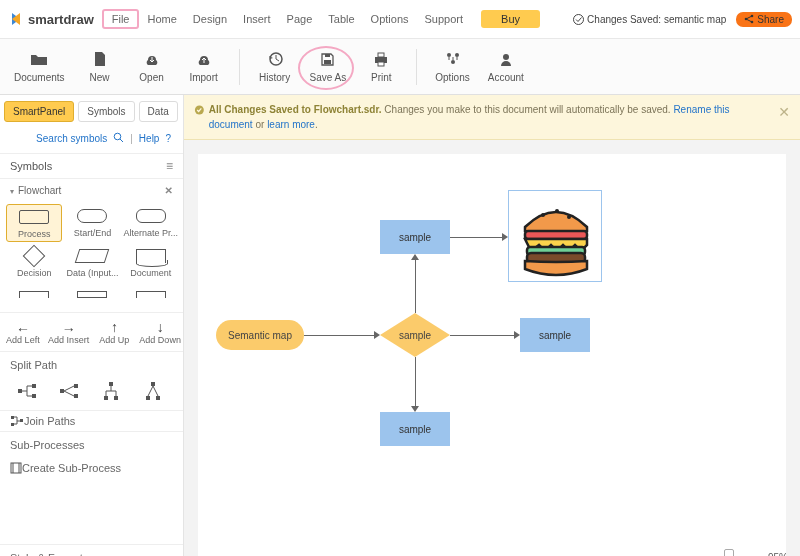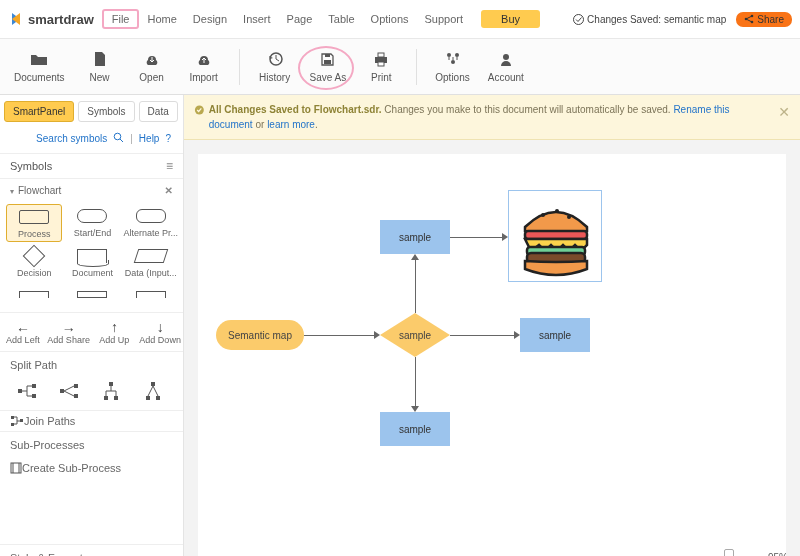--- a/index.html
+++ b/index.html
@@ -288,15 +288,15 @@
         </div>
       <div class="shape-cell">
           <div class="shape-prev">
+            <div class="paral"></div>
+          </div>
+          <span>Data (Input...</span>
+        </div>
+      <div class="shape-cell">
+          <div class="shape-prev">
             <div class="doc"></div>
           </div>
           <span>Document</span>
-        </div>
-      <div class="shape-cell">
-          <div class="shape-prev">
-            <div class="paral"></div>
-          </div>
-          <span>Data (Input...</span>
         </div>
       <div class="shape-cell">
           <div class="shape-prev">

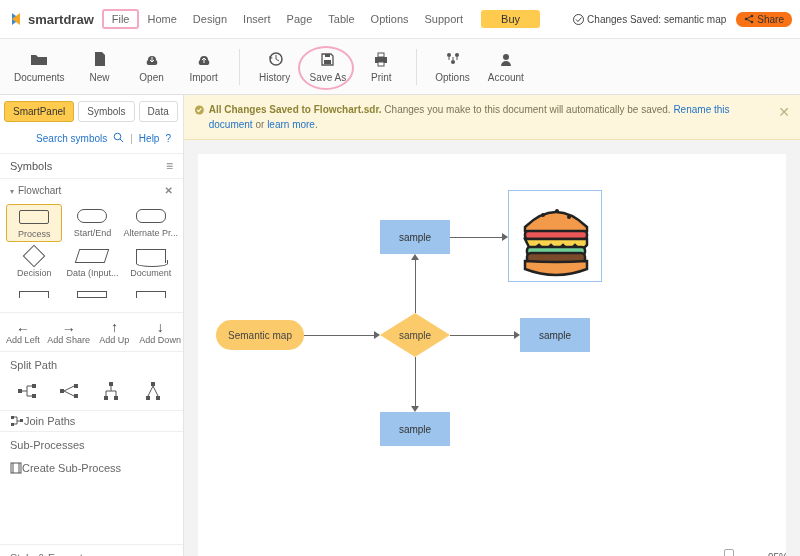--- a/index.html
+++ b/index.html
@@ -322,7 +322,7 @@
         </div>
       <div class="arr-cell">
           <span class="arr">→</span>
-          <span>Add Share</span>
+          <span>Add Insert</span>
         </div>
       <div class="arr-cell">
           <span class="arr">↑</span>

